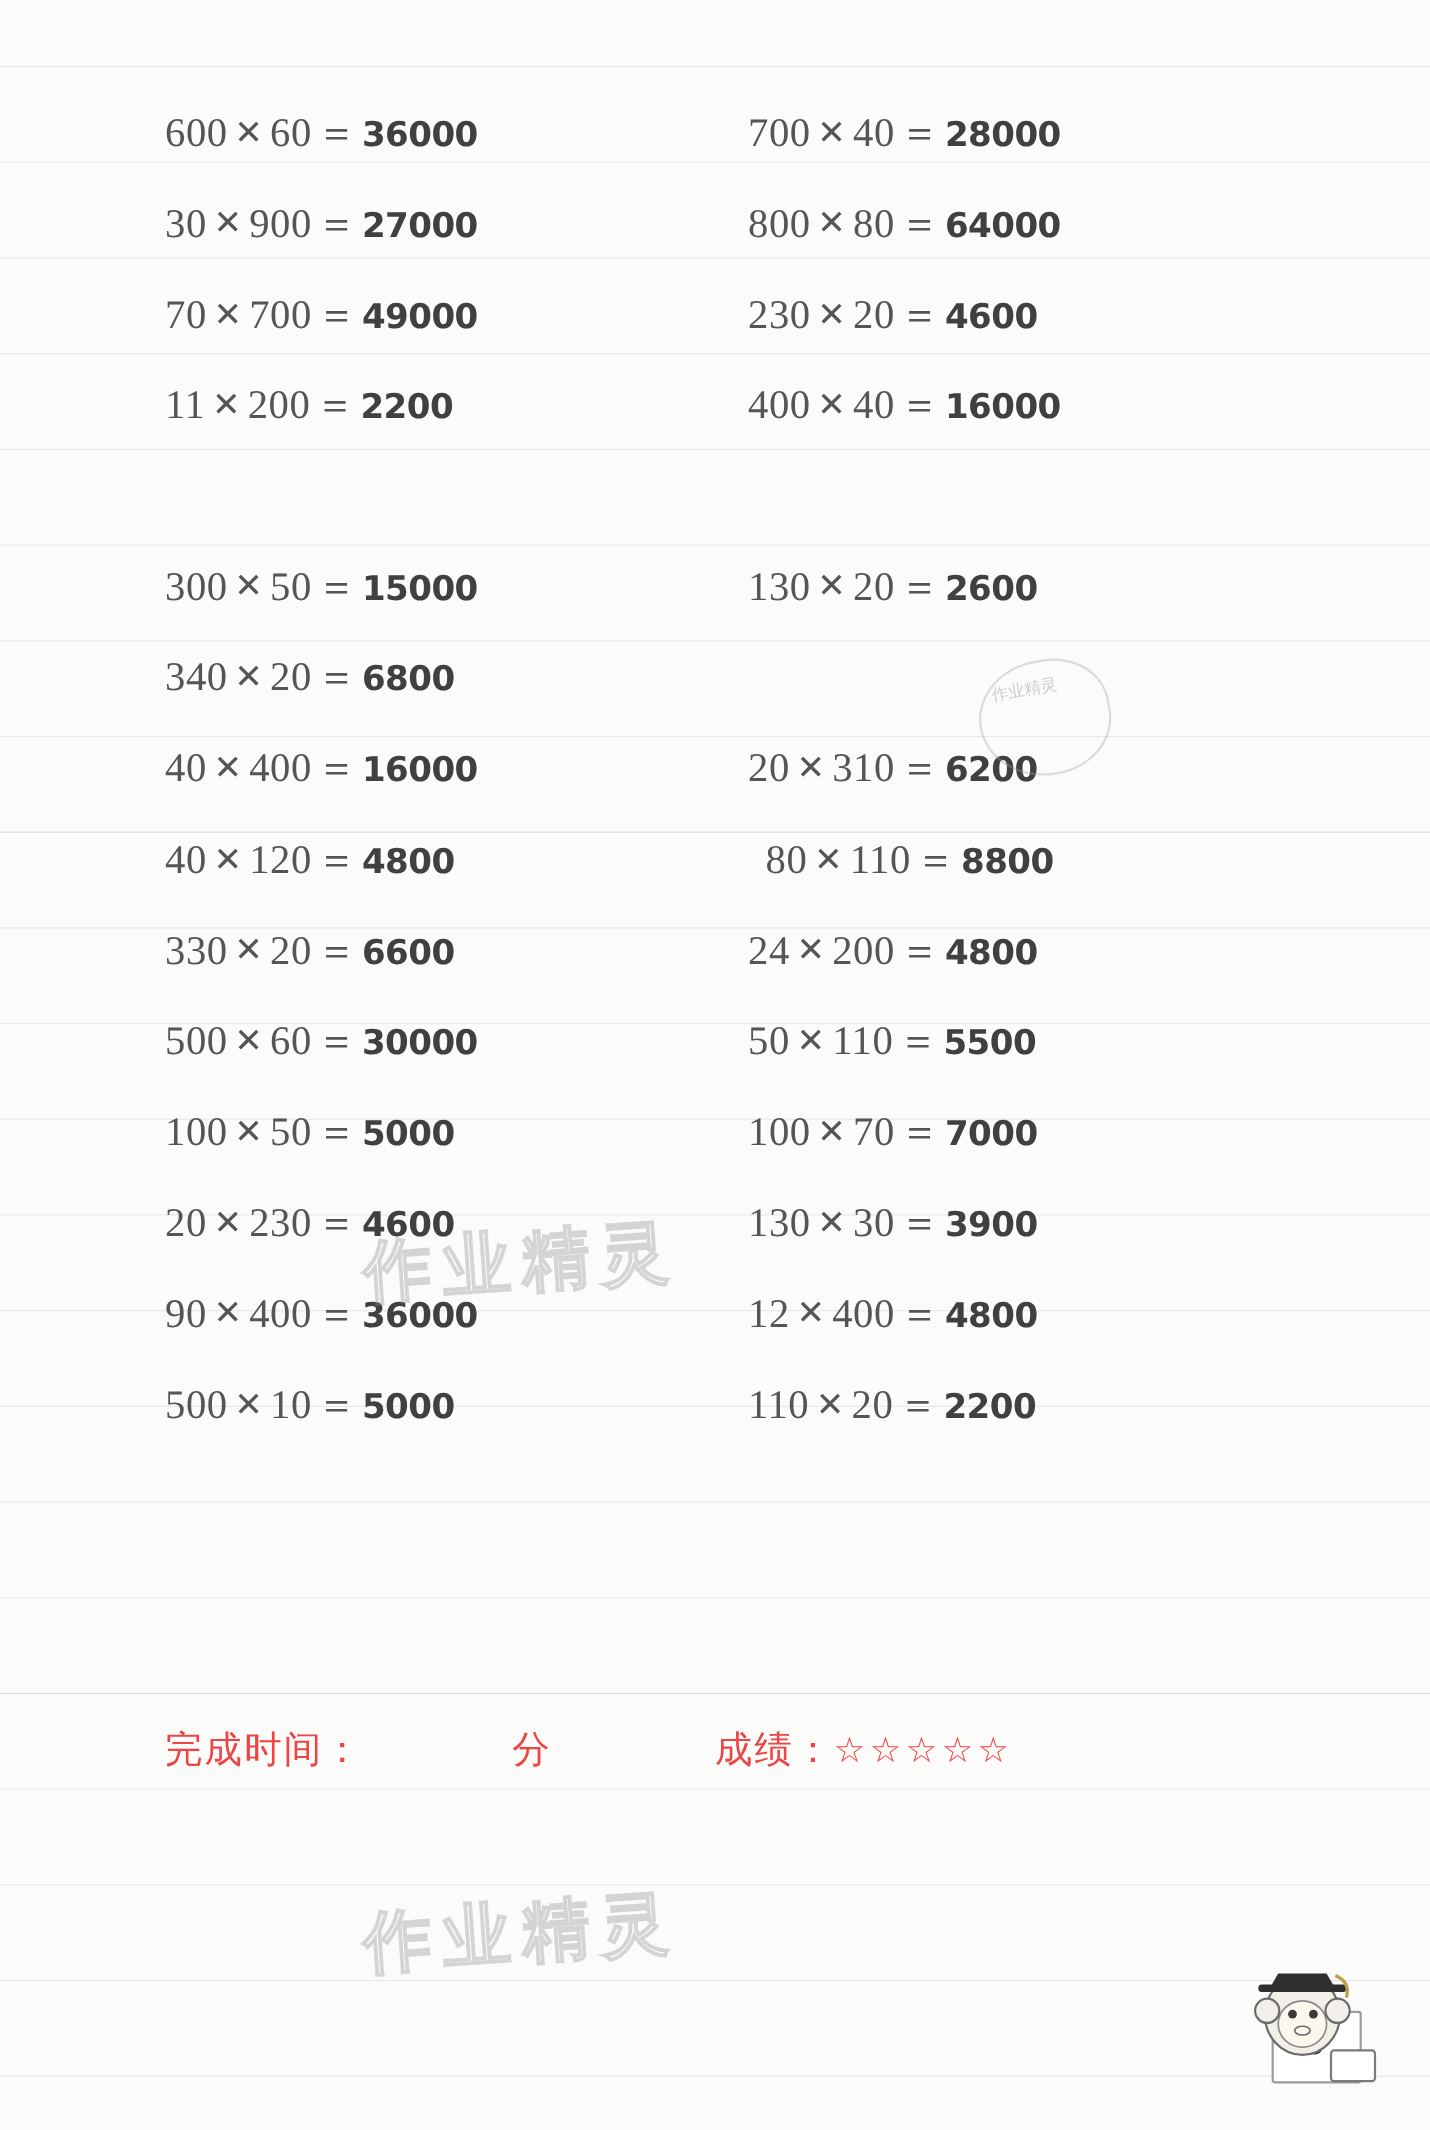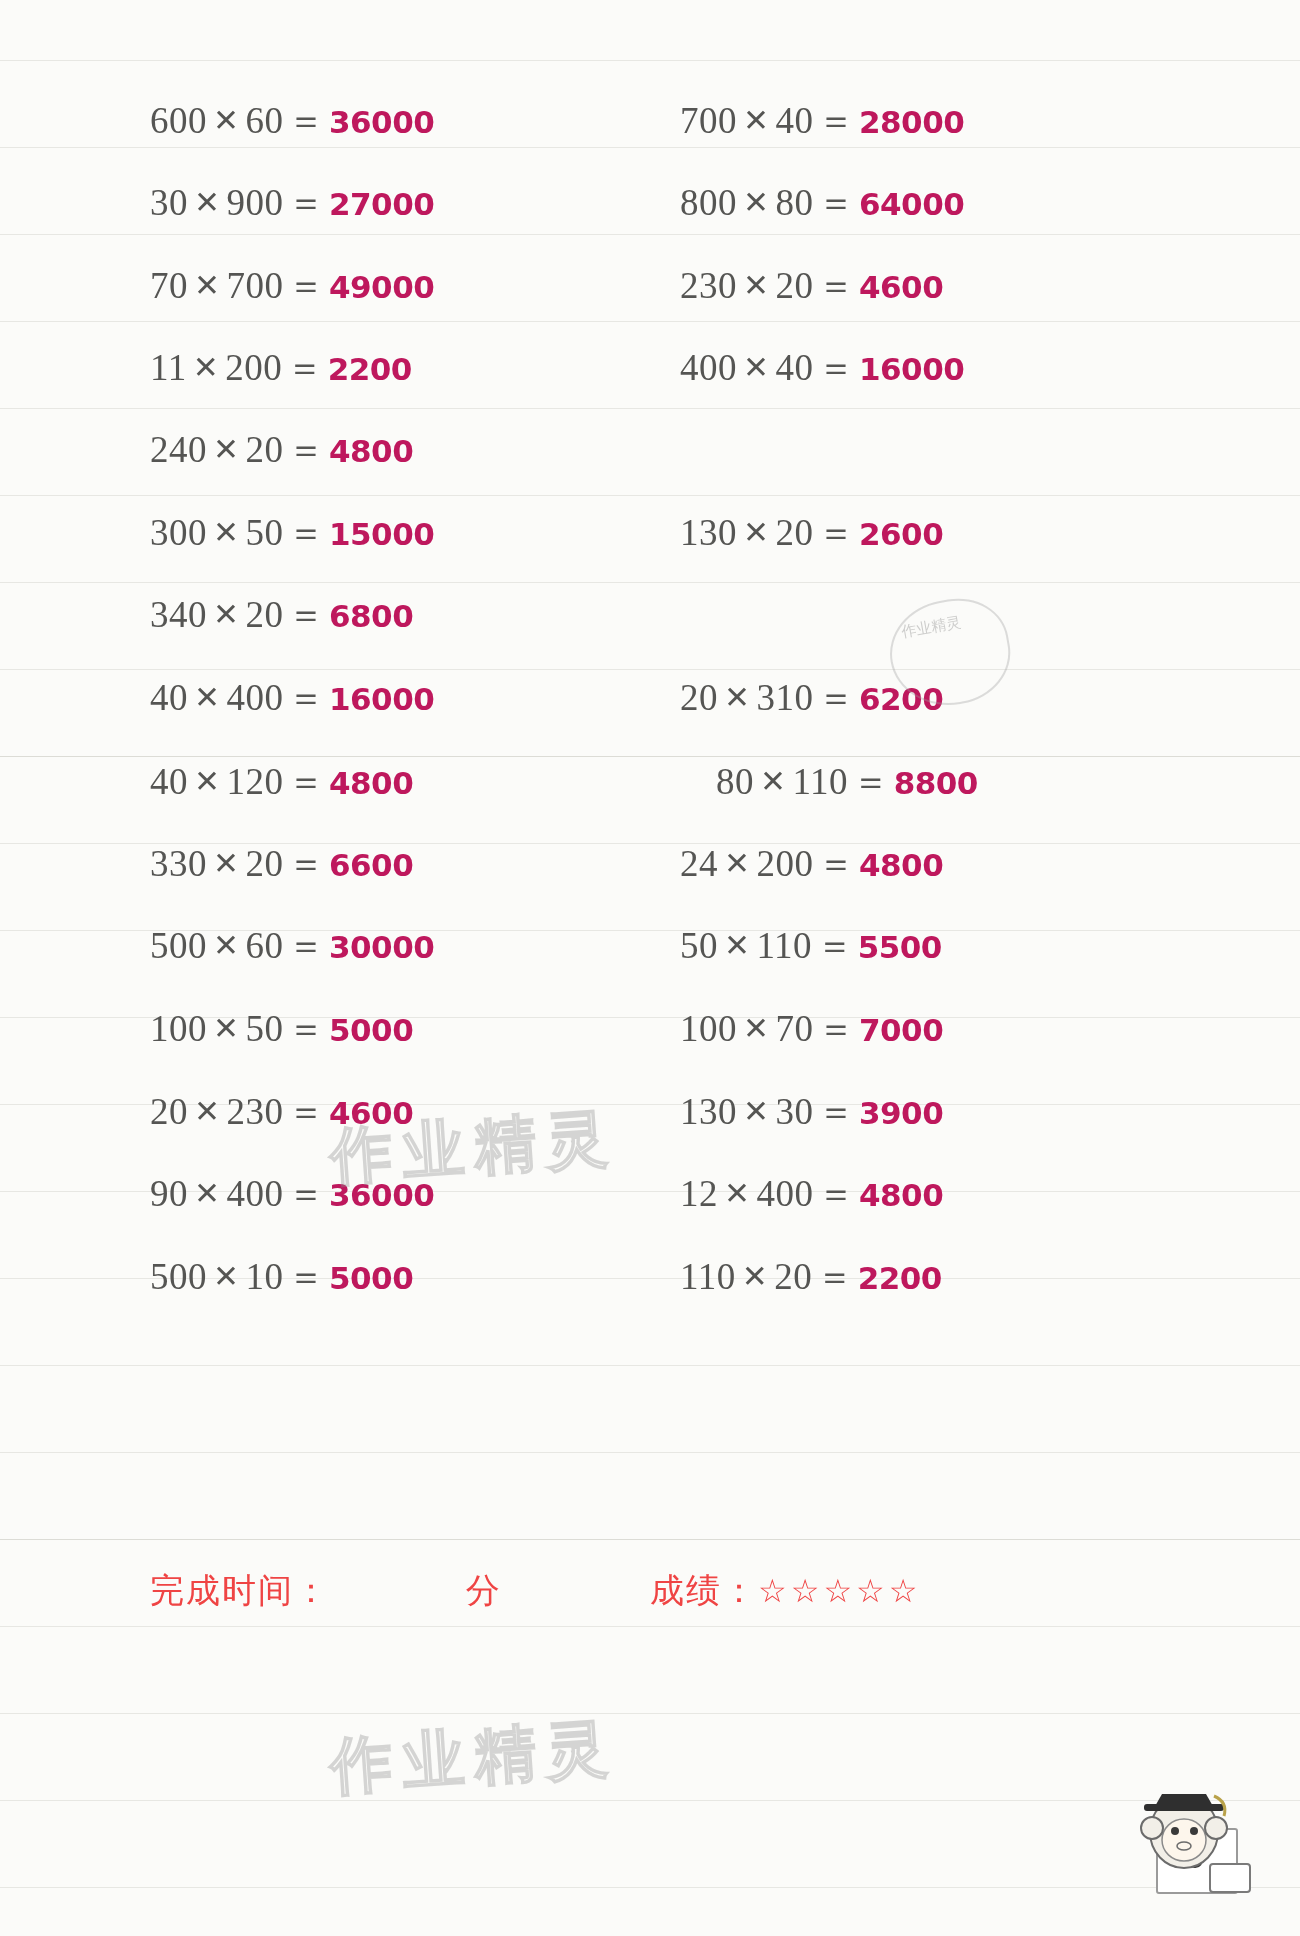--- a/index.html
+++ b/index.html
@@ -54,7 +54,7 @@
     font-family: "DejaVu Sans", sans-serif;
     font-weight: 700;
     font-size: 31px;
-    color: #be185d;
+    color: #404040;
     letter-spacing: -0.5px;
     margin-top: 45px;
   }

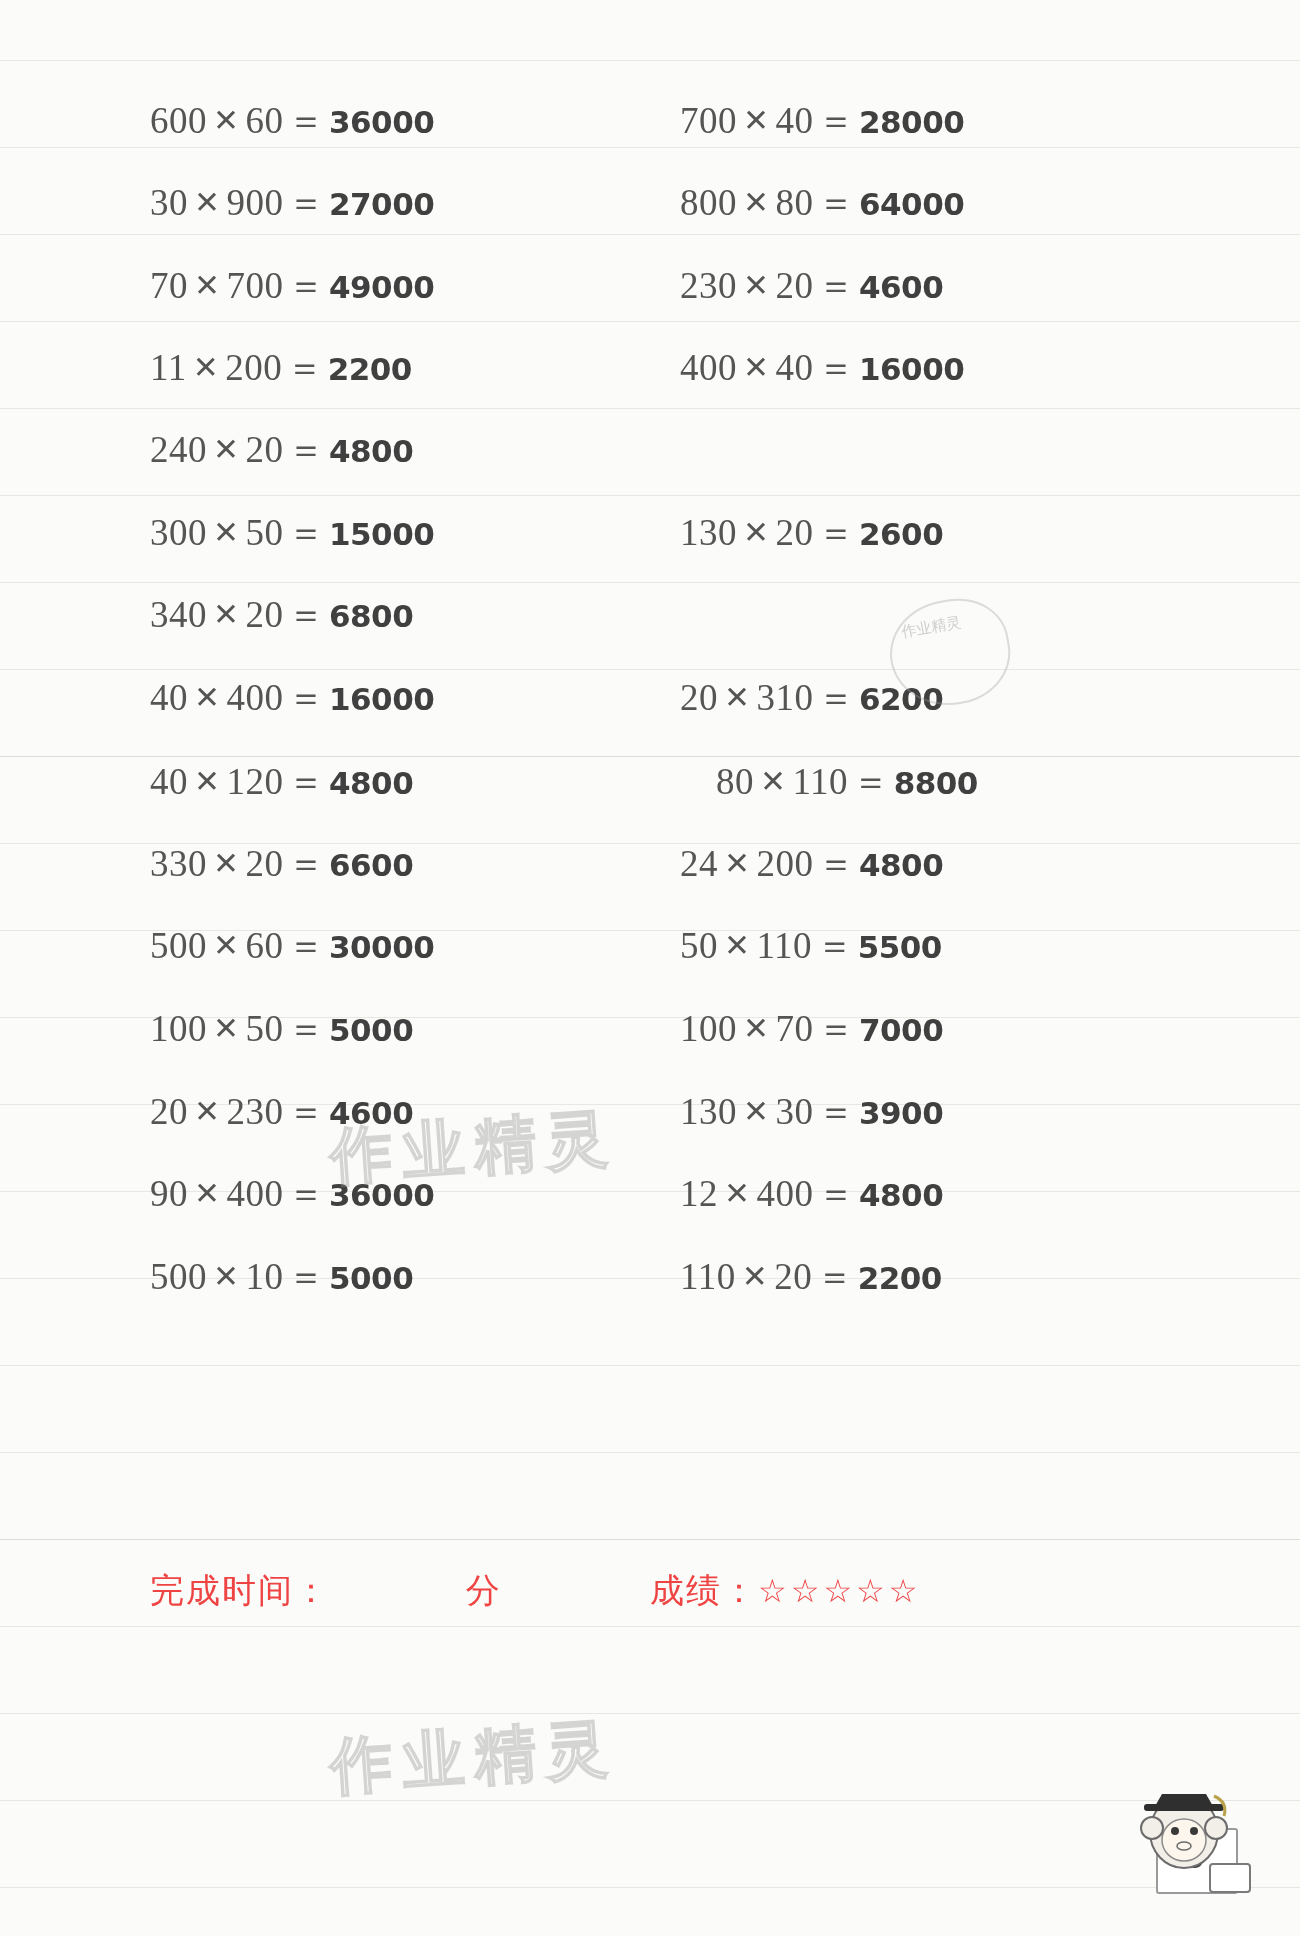--- a/index.html
+++ b/index.html
@@ -173,7 +173,6 @@
       <div class="problem" style="left: 150px; top: 178px;"><span class="expr">30</span><span class="expr times">✕</span><span class="expr">900</span><span class="expr eq">＝</span><span class="ans">27000</span></div>
       <div class="problem" style="left: 150px; top: 261px;"><span class="expr">70</span><span class="expr times">✕</span><span class="expr">700</span><span class="expr eq">＝</span><span class="ans">49000</span></div>
       <div class="problem" style="left: 150px; top: 343px;"><span class="expr">11</span><span class="expr times">✕</span><span class="expr">200</span><span class="expr eq">＝</span><span class="ans">2200</span></div>
-      <div class="problem" style="left: 150px; top: 425px;"><span class="expr">240</span><span class="expr times">✕</span><span class="expr">20</span><span class="expr eq">＝</span><span class="ans">4800</span></div>
       <div class="problem" style="left: 150px; top: 508px;"><span class="expr">300</span><span class="expr times">✕</span><span class="expr">50</span><span class="expr eq">＝</span><span class="ans">15000</span></div>
       <div class="problem" style="left: 150px; top: 590px;"><span class="expr">340</span><span class="expr times">✕</span><span class="expr">20</span><span class="expr eq">＝</span><span class="ans">6800</span></div>
       <div class="problem" style="left: 150px; top: 673px;"><span class="expr">40</span><span class="expr times">✕</span><span class="expr">400</span><span class="expr eq">＝</span><span class="ans">16000</span></div>

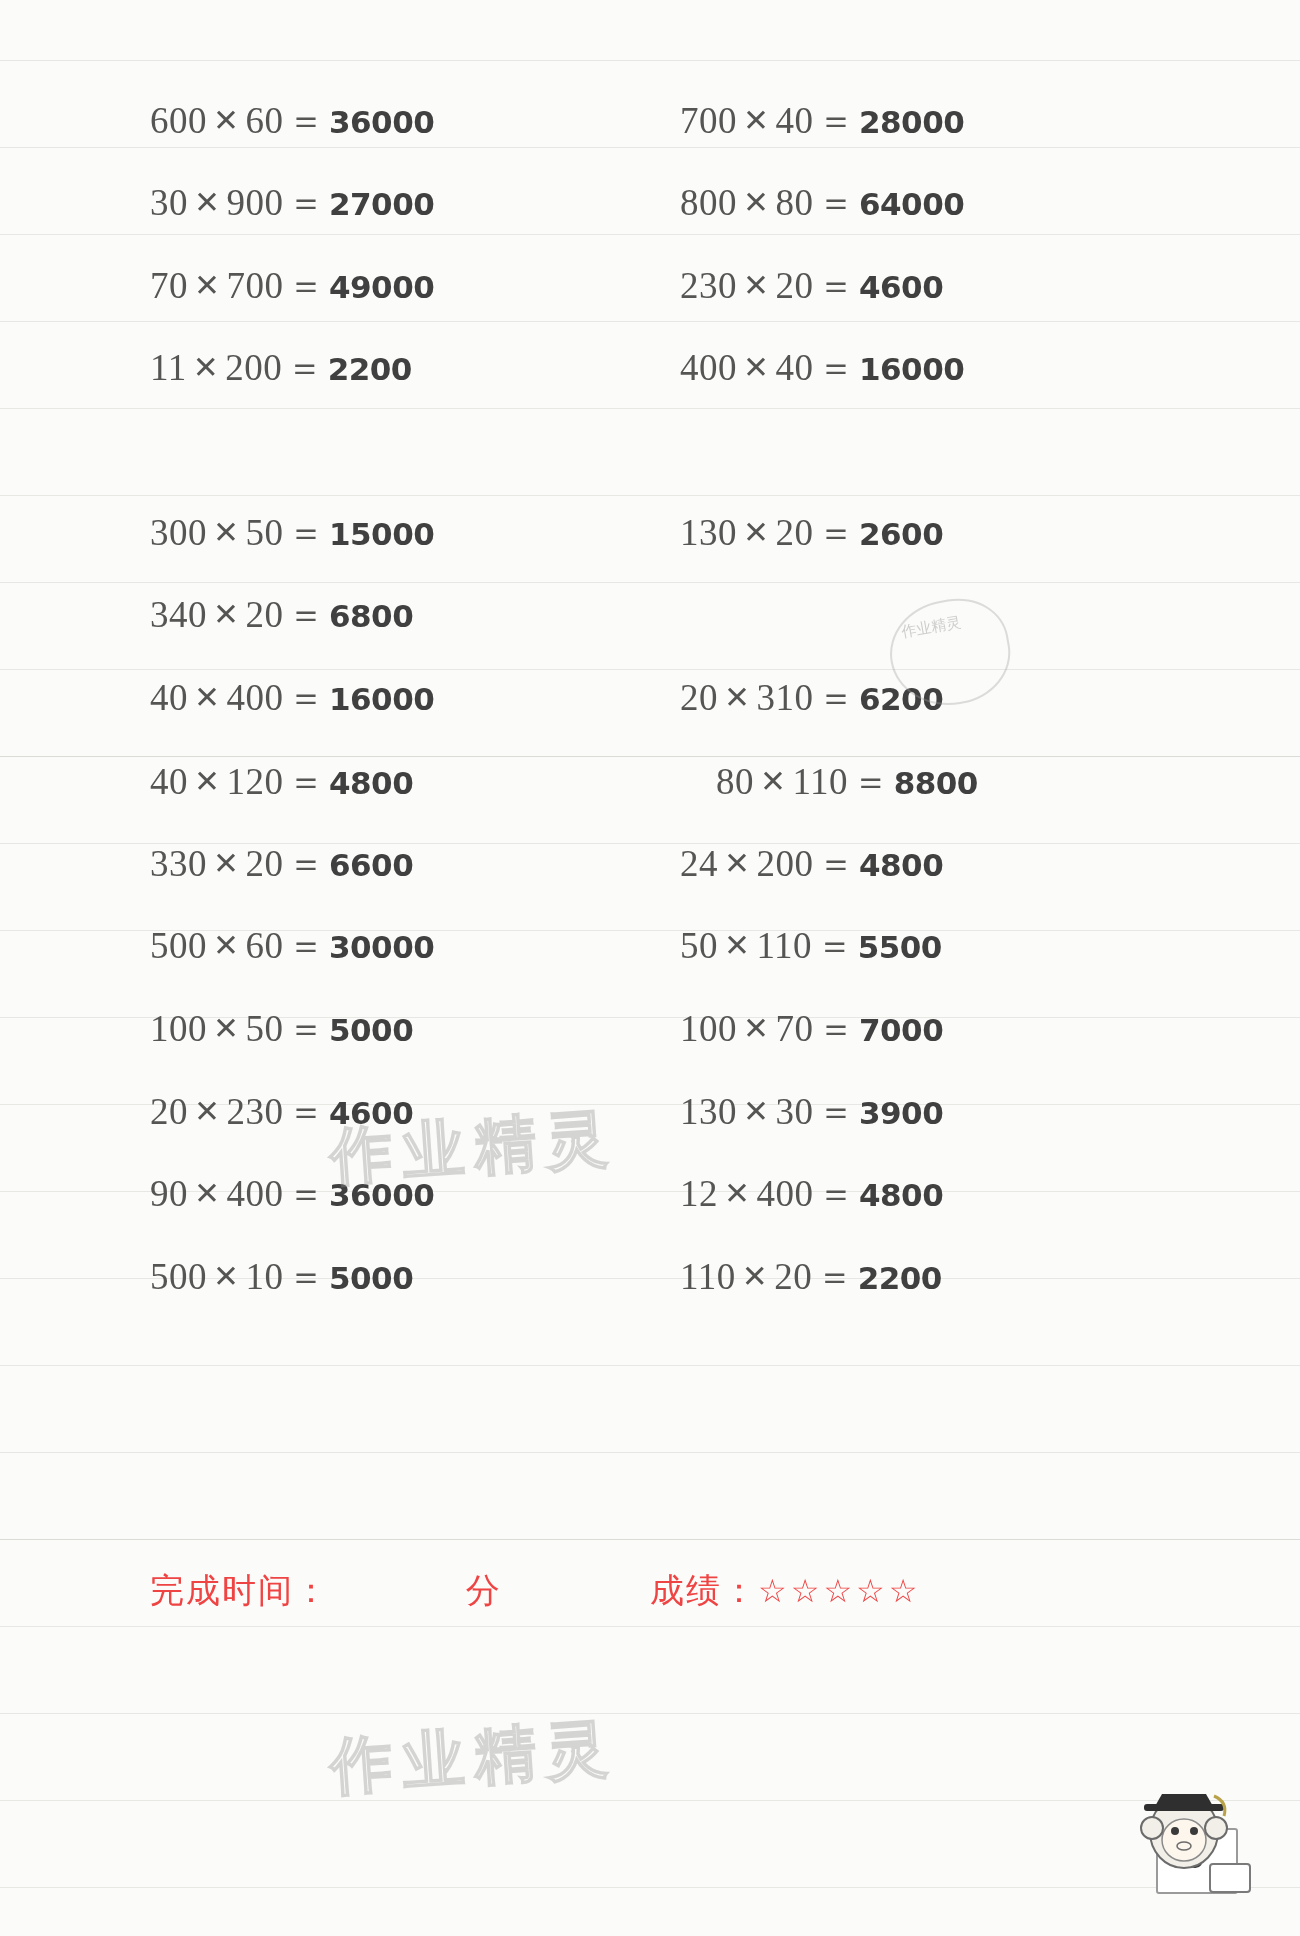--- a/index.html
+++ b/index.html
@@ -189,7 +189,7 @@
       <div class="problem" style="left: 680px; top: 343px;"><span class="expr">400</span><span class="expr times">✕</span><span class="expr">40</span><span class="expr eq">＝</span><span class="ans">16000</span></div>
       <div class="problem" style="left: 680px; top: 508px;"><span class="expr">130</span><span class="expr times">✕</span><span class="expr">20</span><span class="expr eq">＝</span><span class="ans">2600</span></div>
       <div class="problem" style="left: 680px; top: 673px;"><span class="expr">20</span><span class="expr times">✕</span><span class="expr">310</span><span class="expr eq">＝</span><span class="ans">6200</span></div>
-      <div class="problem" style="left: 716px; top: 757px; text-align: right;"><span class="expr">80</span><span class="expr times">✕</span><span class="expr">110</span><span class="expr eq">＝</span><span class="ans">8800</span></div>
+      <div class="problem" style="left: 696px; top: 757px; text-align: right;"><span class="expr">80</span><span class="expr times">✕</span><span class="expr">110</span><span class="expr eq">＝</span><span class="ans">8800</span></div>
       <div class="problem" style="left: 680px; top: 839px;"><span class="expr">24</span><span class="expr times">✕</span><span class="expr">200</span><span class="expr eq">＝</span><span class="ans">4800</span></div>
       <div class="problem" style="left: 680px; top: 921px;"><span class="expr">50</span><span class="expr times">✕</span><span class="expr">110</span><span class="expr eq">＝</span><span class="ans">5500</span></div>
       <div class="problem" style="left: 680px; top: 1004px;"><span class="expr">100</span><span class="expr times">✕</span><span class="expr">70</span><span class="expr eq">＝</span><span class="ans">7000</span></div>

